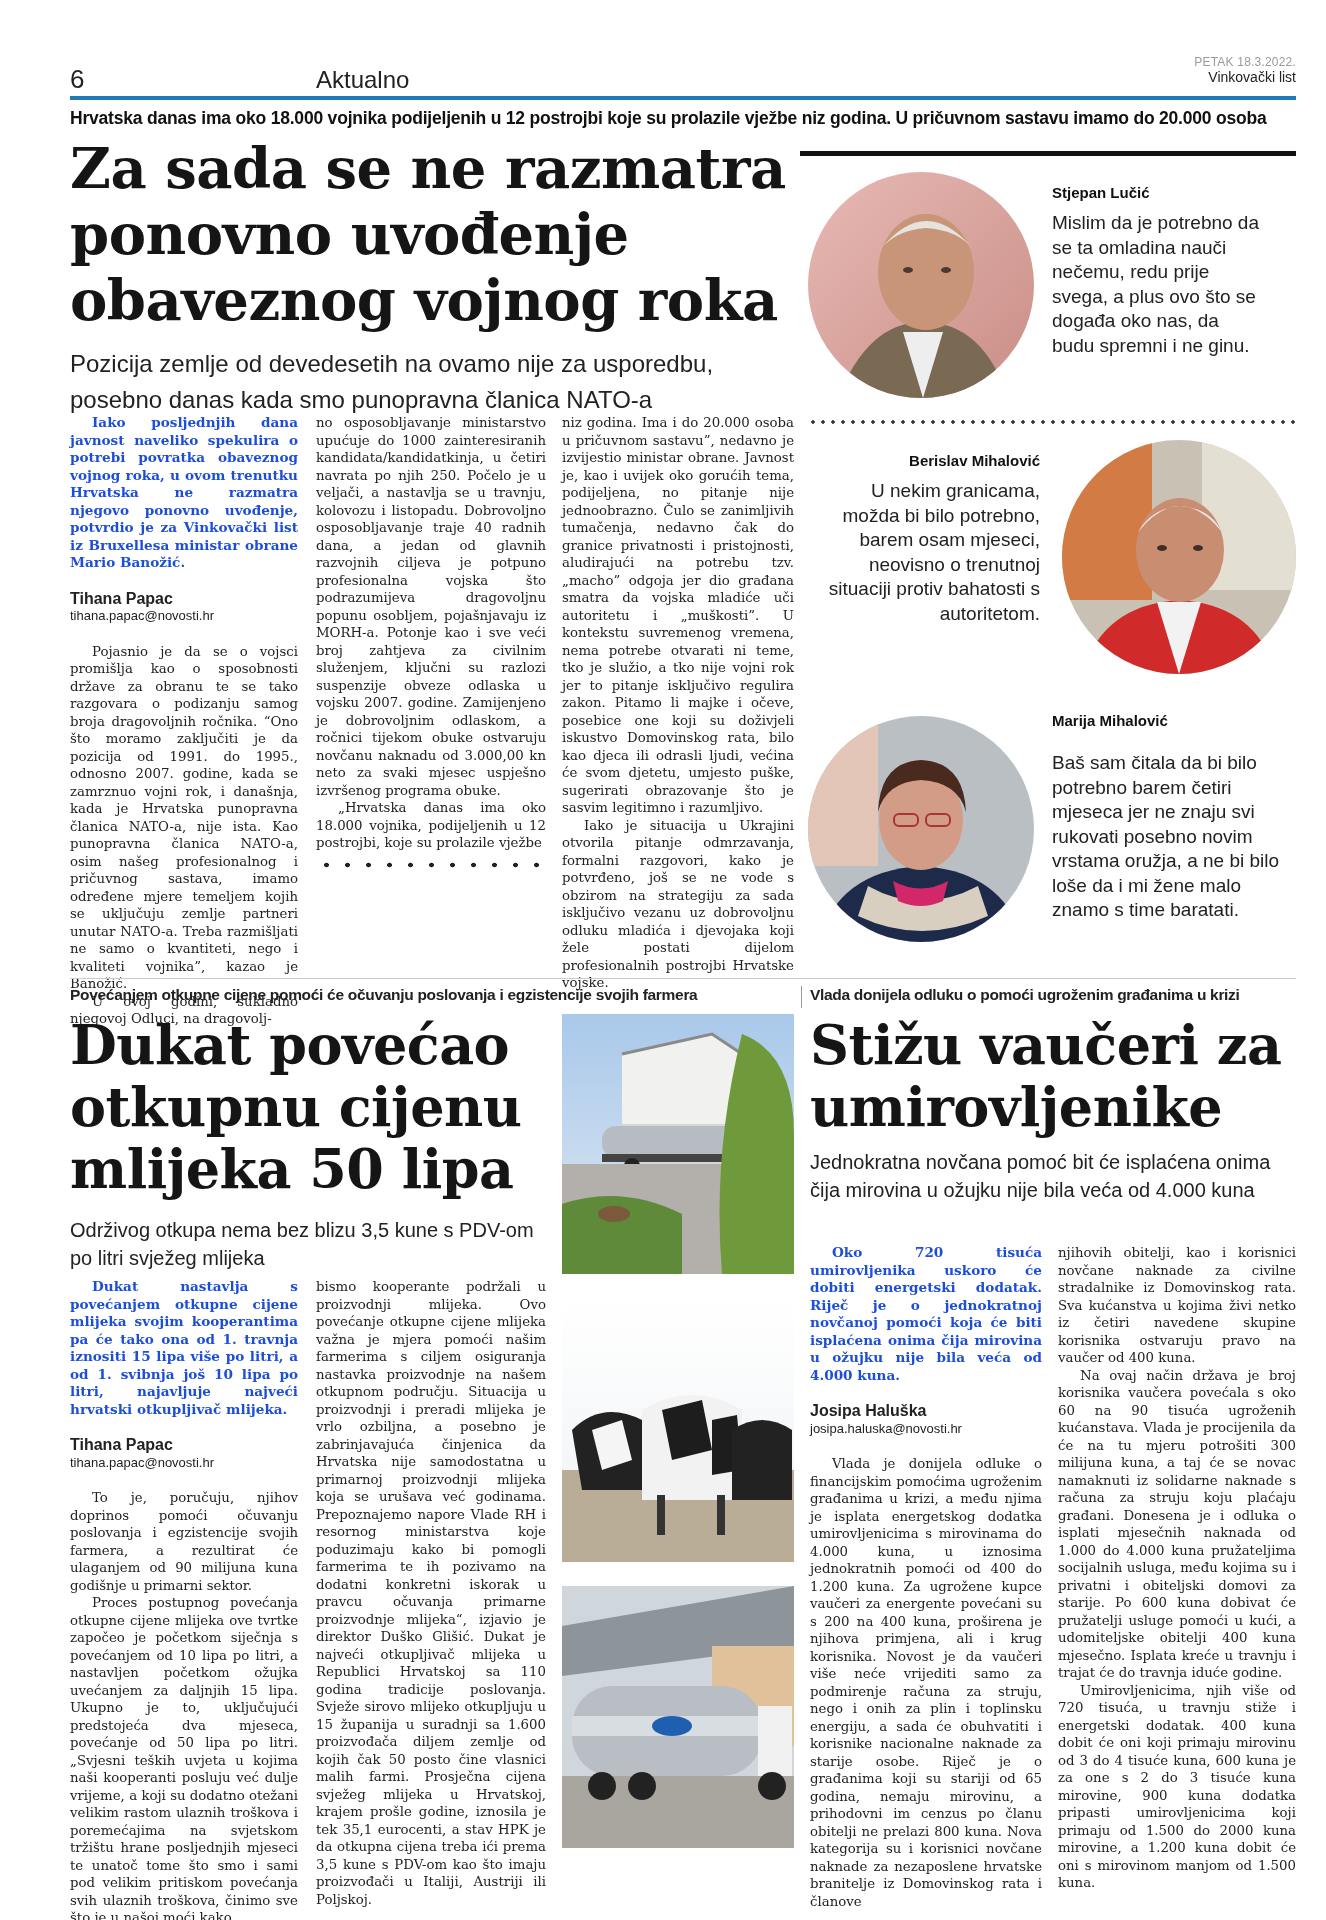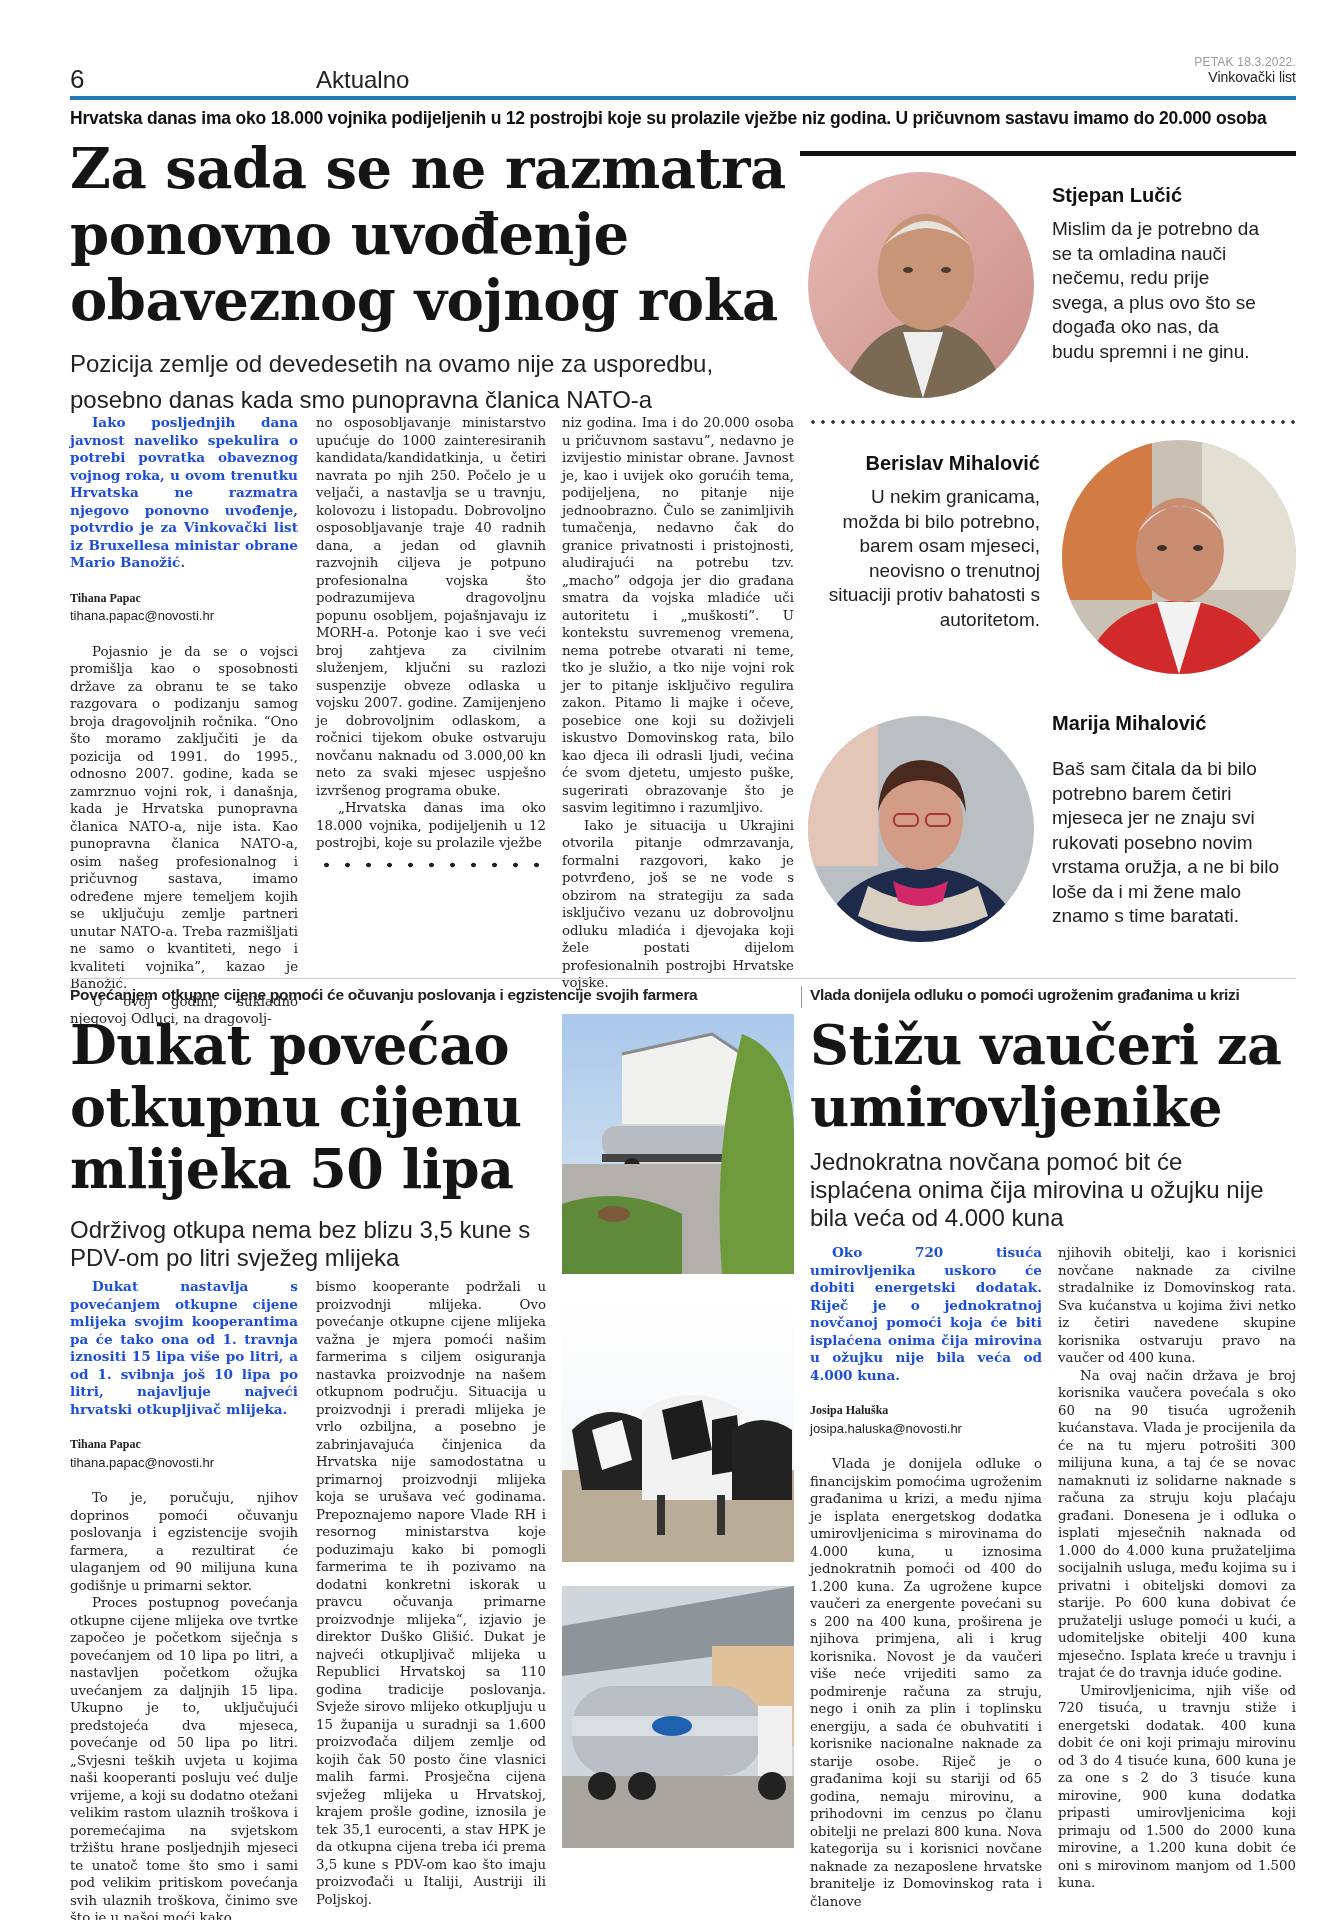--- a/index.html
+++ b/index.html
@@ -34,7 +34,7 @@
 
   
   .vox-dots-h { height: 8px; background-image: radial-gradient(circle, #333 1.5px, transparent 1.9px); background-size: 10px 8px; background-repeat: repeat-x; }
-  .vox-name { font-family: "Liberation Sans", sans-serif; font-weight: bold; font-size: 20px; color: #111; }
+  .vox-name { font-family: "Liberation Sans", sans-serif; font-weight: bold; font-size: 15px; color: #111; }
   .vox-text { font-family: "Liberation Sans", sans-serif; font-size: 19px; line-height: 24.5px; color: #222; }
   .portrait { border-radius: 50%; overflow: hidden; }
 

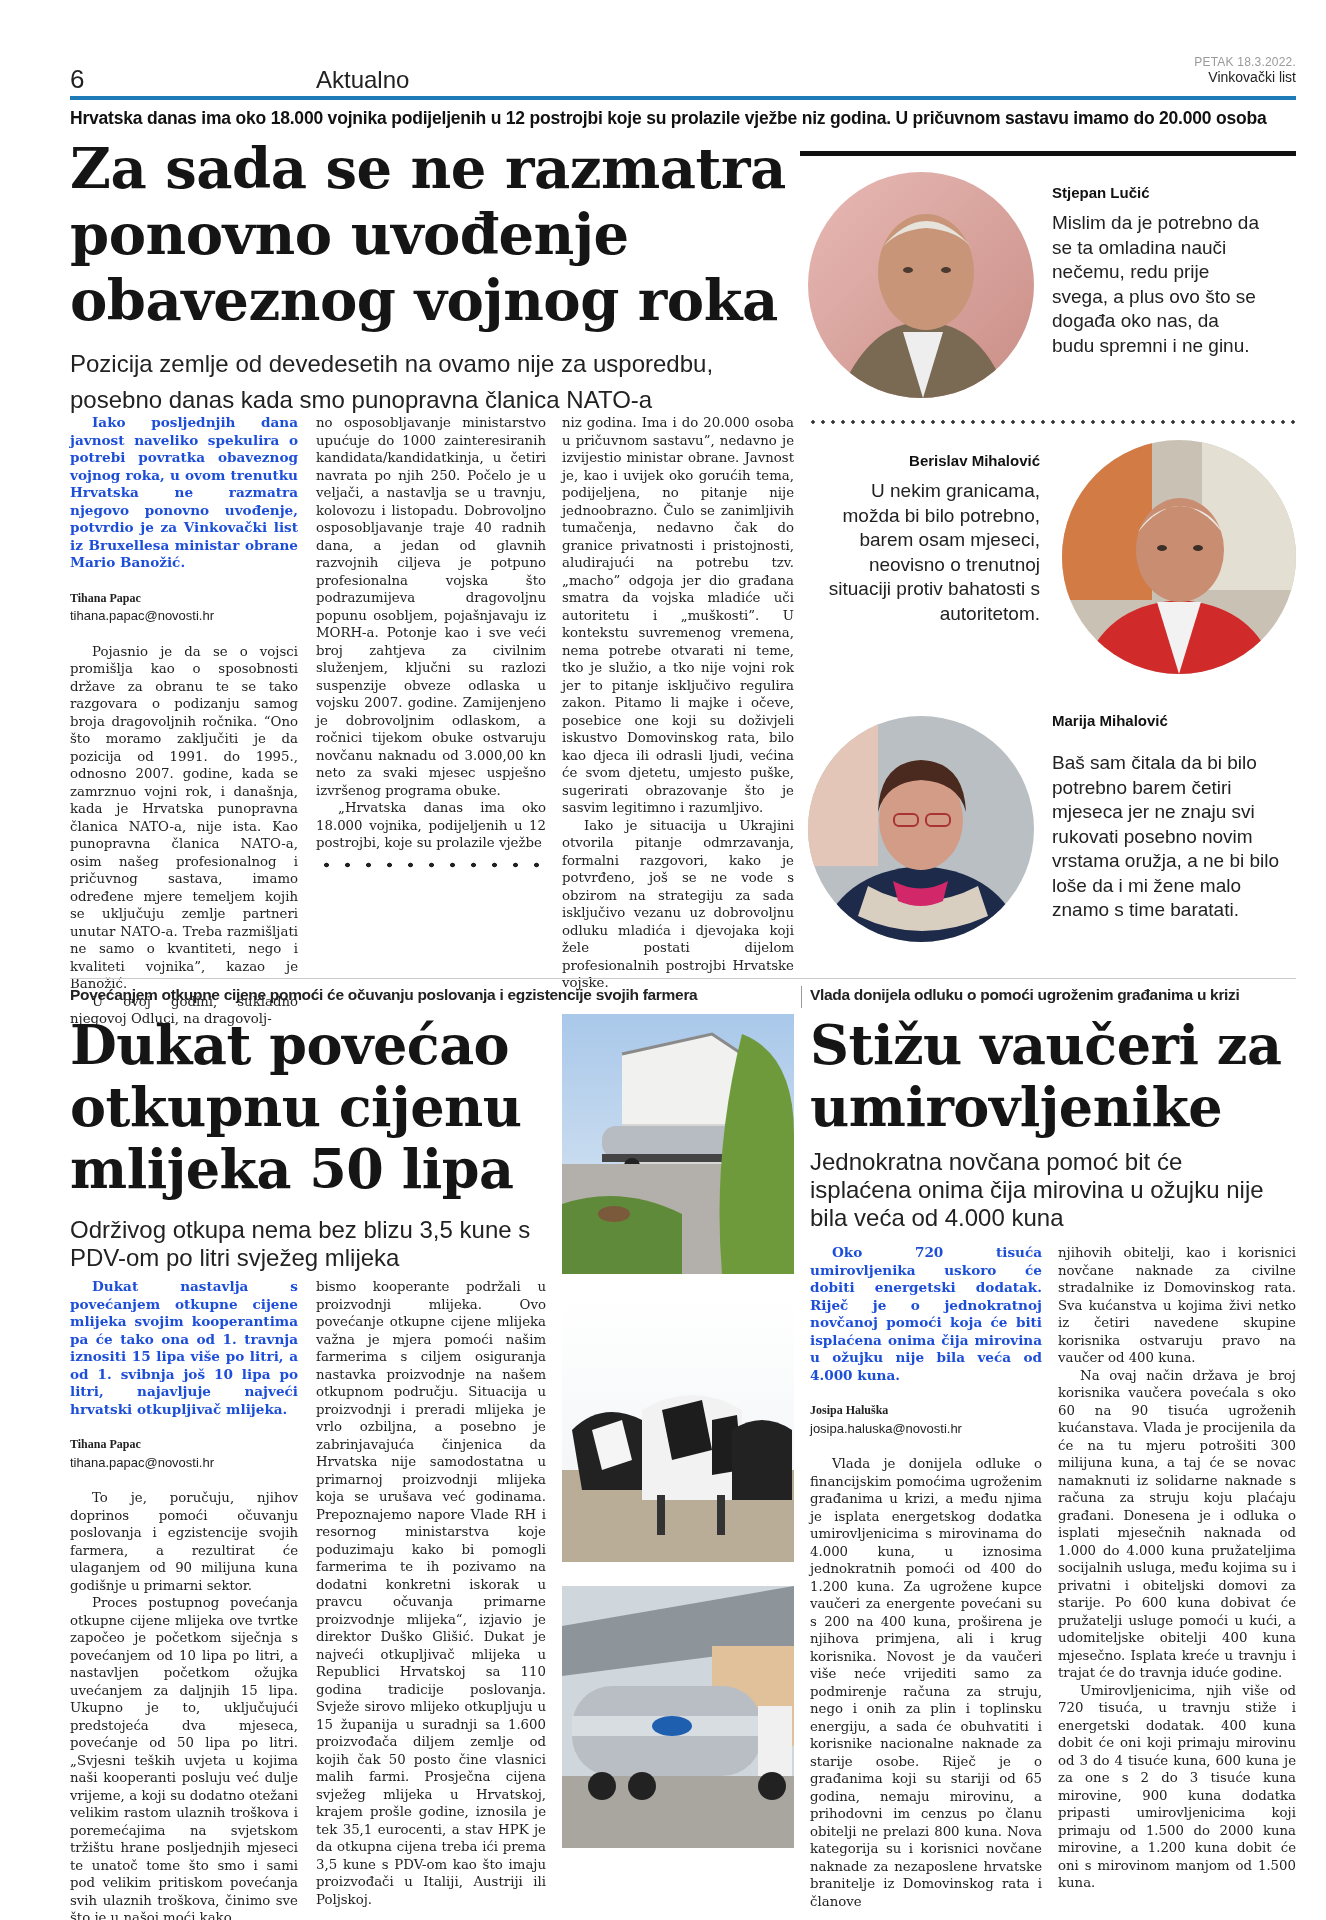--- a/index.html
+++ b/index.html
@@ -27,7 +27,7 @@
   .col p.noindent { text-indent: 0; }
   .lead { font-weight: bold; color: #1d4ed8; font-size: 13.6px; }
   .byline { margin-top: 18px; margin-bottom: 18px; font-family: "Liberation Sans", sans-serif; text-align: left; text-indent: 0; }
-  .byline .name { font-weight: bold; font-size: 12px; font-family: Liberation Serif, serif; }
+  .byline .name { font-weight: bold; font-size: 16px; }
   .byline .email { font-size: 13px; }
   .dots { height: 10px; background-image: radial-gradient(circle, #222 2.2px, transparent 2.6px); background-size: 21px 10px; background-repeat: repeat-x; background-position: 0 center; }
   .pullquote { font-family: "Liberation Sans", sans-serif; font-weight: bold; font-size: 18px; line-height: 23px; color: #111; text-align: left; margin-top: 12px; }

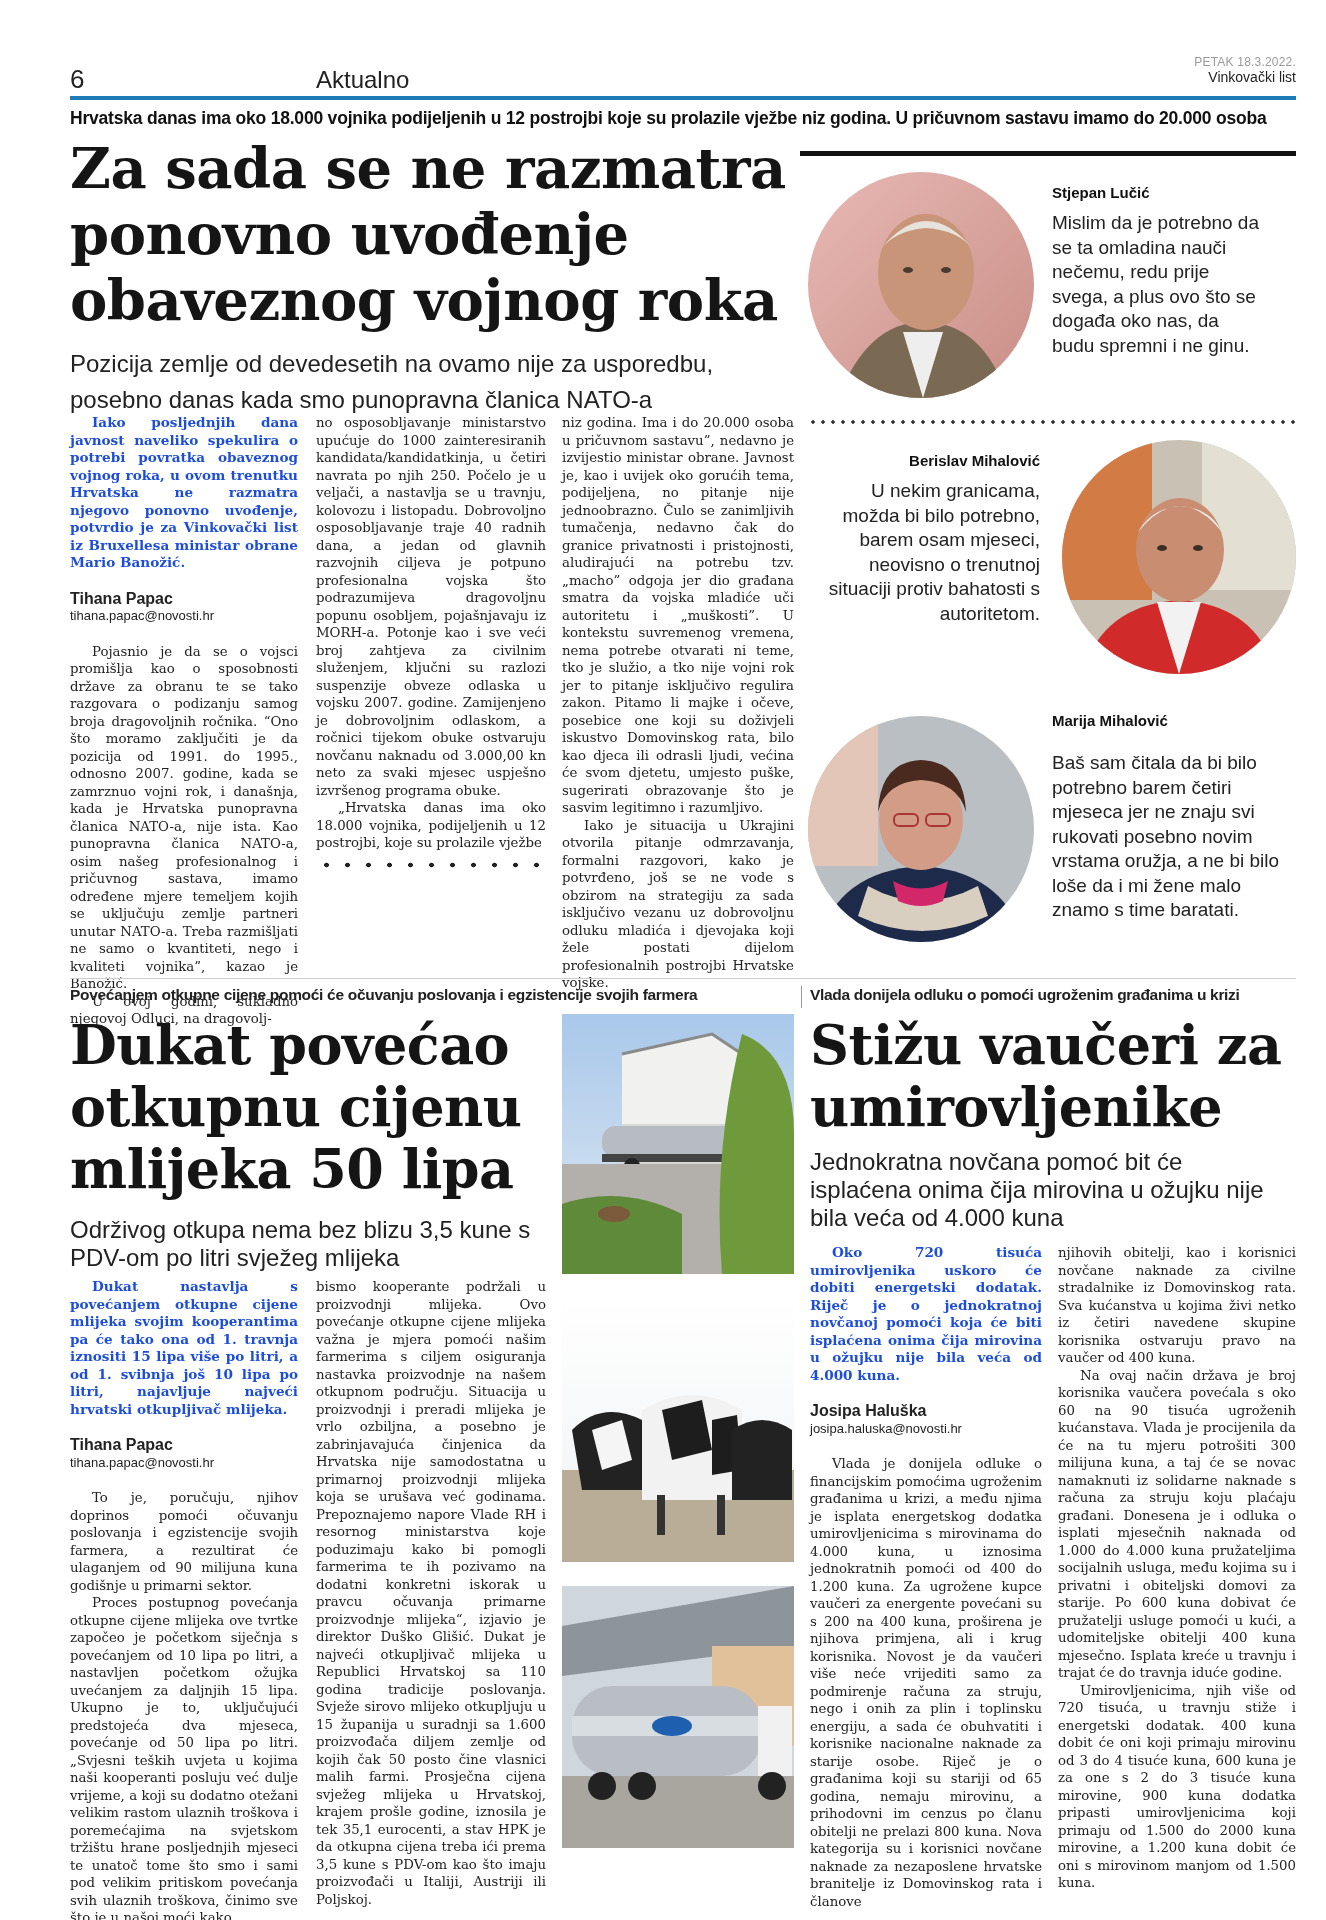--- a/index.html
+++ b/index.html
@@ -42,7 +42,7 @@
   .strap { font-family: "Liberation Sans", sans-serif; font-weight: bold; font-size: 15.5px; color: #222; white-space: nowrap; letter-spacing: -0.3px; }
   .v-divider { width: 1px; background: #999; }
   .headline-2 { font-family: "DejaVu Serif", serif; font-weight: bold; font-size: 54px; line-height: 62px; color: #151515; letter-spacing: -0.5px; }
-  .subhead-2 { font-family: "Liberation Sans", sans-serif; font-size: 24px; line-height: 28px; color: #222; }
+  .subhead-2 { font-family: "Liberation Sans", sans-serif; font-size: 20px; line-height: 28px; color: #222; }
   .photo { overflow: hidden; }
 </style>
 </head>

